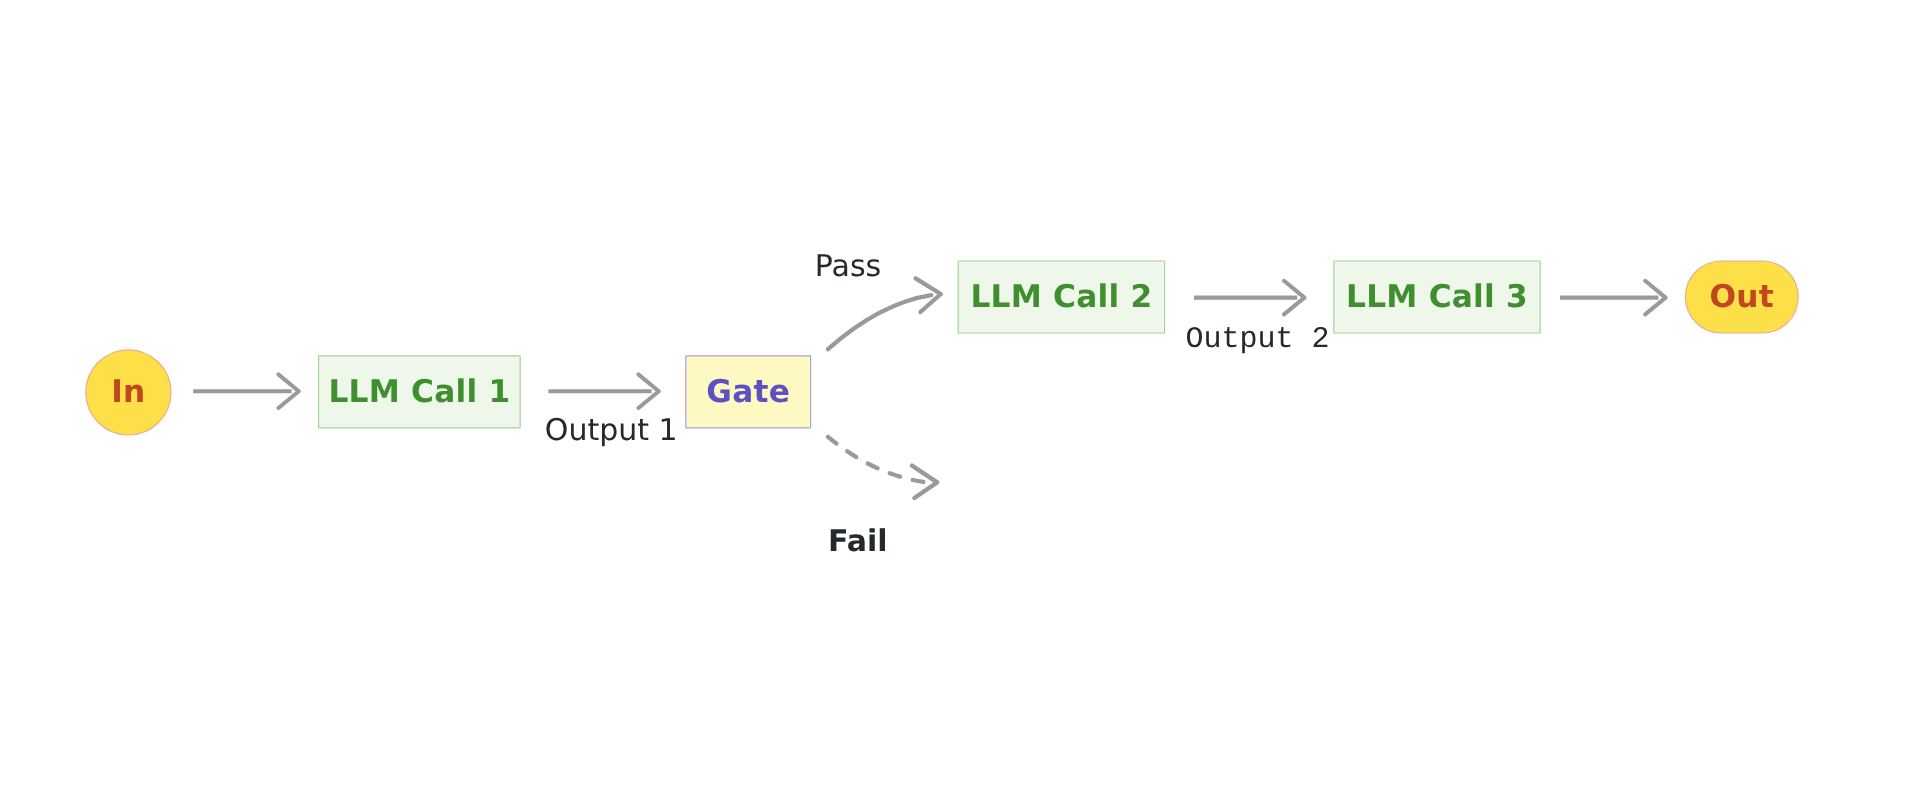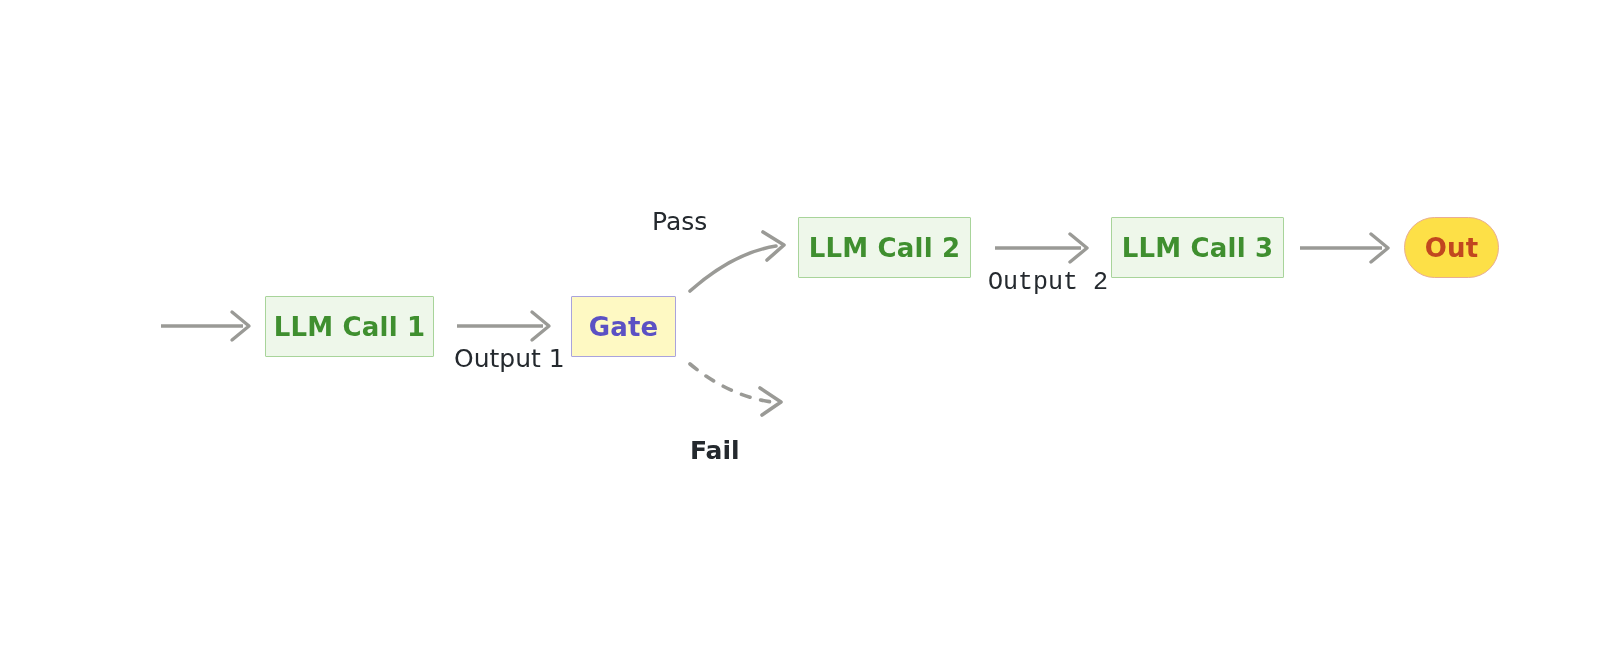--- a/index.html
+++ b/index.html
@@ -136,7 +136,7 @@
 
   <div class="edge-label" style="left:988px; top:268px;font-family:Liberation Mono, monospace;">Output 2</div>
 
-  <div class="edge-label" style="left:652px; top:207px;text-align:right;">Pass</div>
+  <div class="edge-label" style="left:679px; top:207px;text-align:right;">Pass</div>
 
   <div class="edge-label" style="left:690px; top:436px;font-weight:bold;">Fail</div>
 

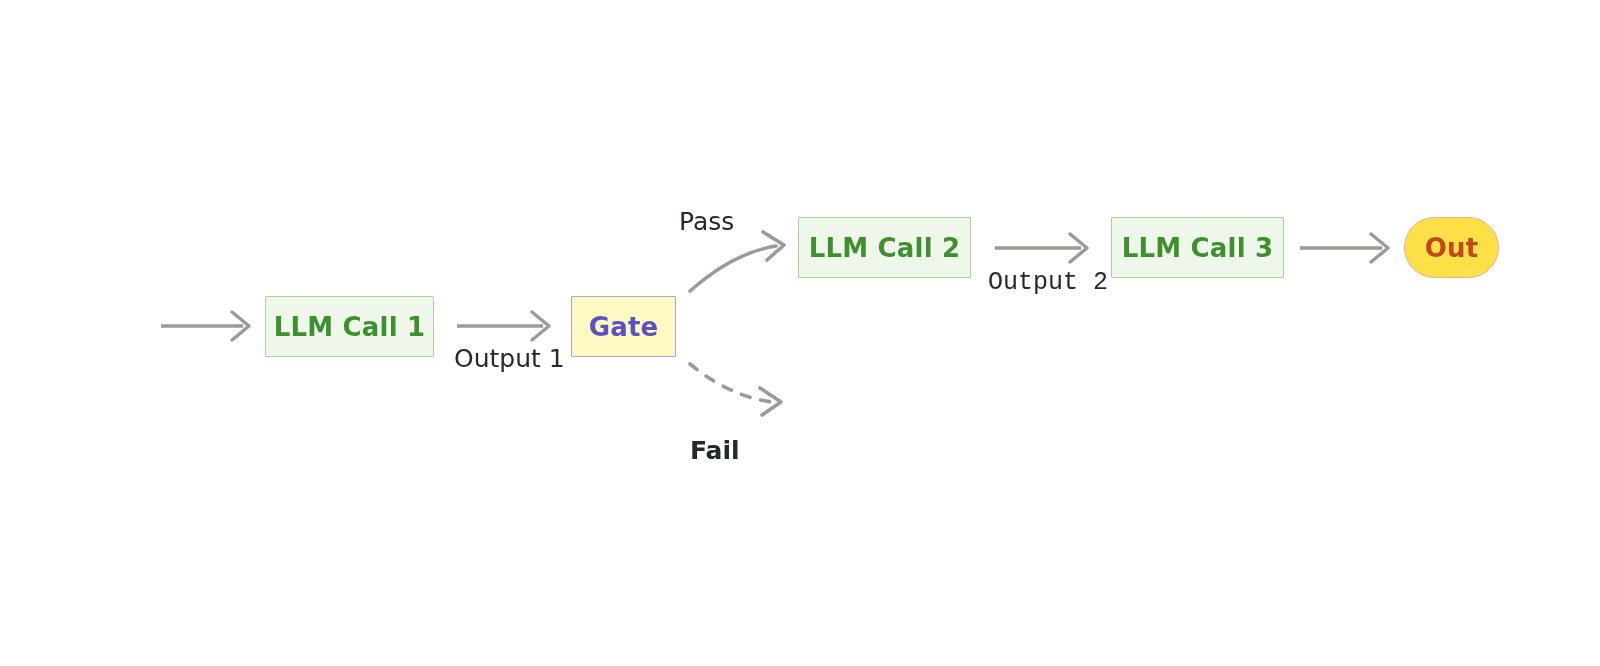--- a/index.html
+++ b/index.html
@@ -110,6 +110,9 @@
     </g>
   </svg>
 
+  <div class="node terminal circle" style="left:71px; top:291px; width:72px; height:72px;">
+    <span>In</span>
+  </div>
 
   <div class="node process" style="left:265px; top:296px; width:169px; height:61px;">
     <span>LLM Call 1</span>

